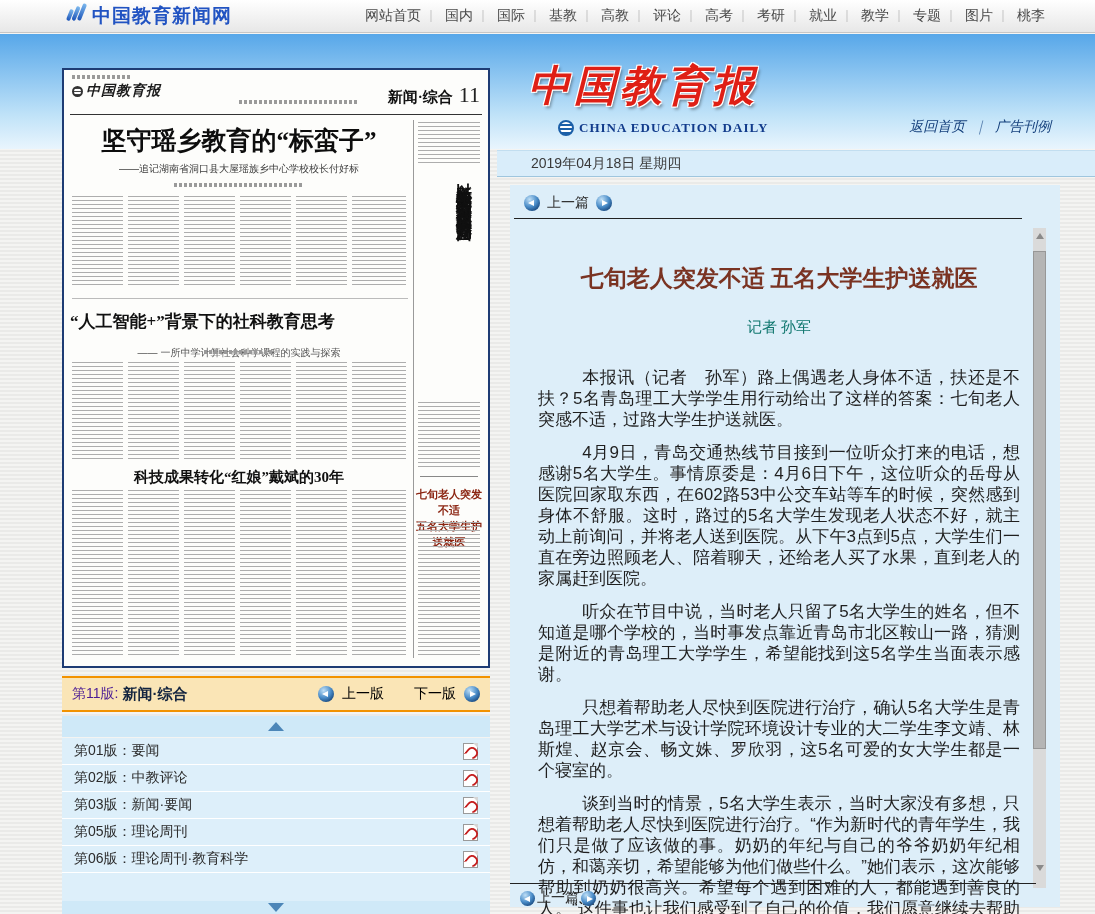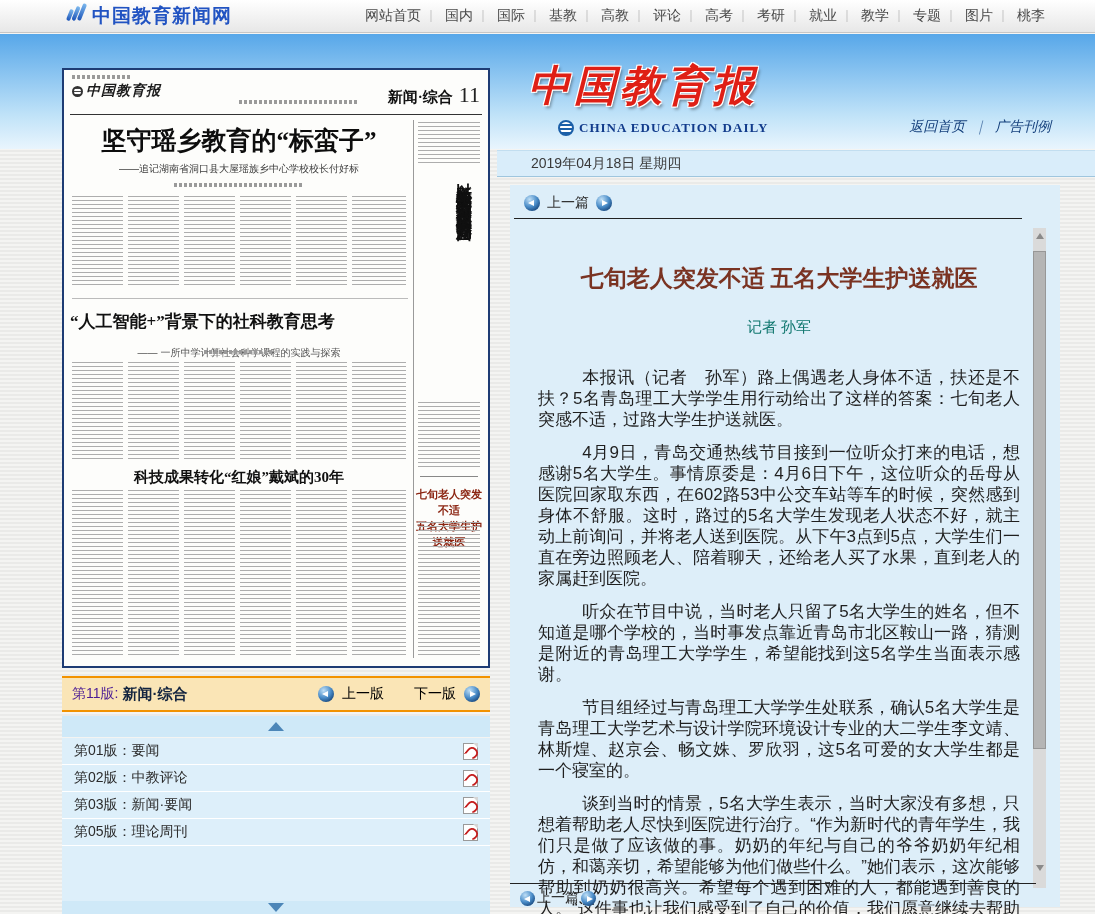--- a/index.html
+++ b/index.html
@@ -302,7 +302,7 @@
     <p>本报讯（记者　孙军）路上偶遇老人身体不适，扶还是不扶？5名青岛理工大学学生用行动给出了这样的答案：七旬老人突感不适，过路大学生护送就医。</p>
     <p>4月9日，青岛交通热线节目接到一位听众打来的电话，想感谢5名大学生。事情原委是：4月6日下午，这位听众的岳母从医院回家取东西，在602路53中公交车站等车的时候，突然感到身体不舒服。这时，路过的5名大学生发现老人状态不好，就主动上前询问，并将老人送到医院。从下午3点到5点，大学生们一直在旁边照顾老人、陪着聊天，还给老人买了水果，直到老人的家属赶到医院。</p>
     <p>听众在节目中说，当时老人只留了5名大学生的姓名，但不知道是哪个学校的，当时事发点靠近青岛市北区鞍山一路，猜测是附近的青岛理工大学学生，希望能找到这5名学生当面表示感谢。</p>
-    <p>节目组经过与青岛理工大学学生处联系，确认5名大学生是青岛理工大学艺术与设计学院环境设计专业的大二学生李文靖、林斯煌、赵京会、畅文姝、罗欣羽，这5名可爱的女大学生都是一个寝室的。</p>
+    <p>只想着帮助老人尽快到医院进行治疗，确认5名大学生是青岛理工大学艺术与设计学院环境设计专业的大二学生李文靖、林斯煌、赵京会、畅文姝、罗欣羽，这5名可爱的女大学生都是一个寝室的。</p>
     <p>谈到当时的情景，5名大学生表示，当时大家没有多想，只想着帮助老人尽快到医院进行治疗。“作为新时代的青年学生，我们只是做了应该做的事。奶奶的年纪与自己的爷爷奶奶年纪相仿，和蔼亲切，希望能够为他们做些什么。”她们表示，这次能够帮助到奶奶很高兴。希望每个遇到困难的人，都能遇到善良的人。“这件事也让我们感受到了自己的价值，我们愿意继续去帮助那些需要帮助的人，从中感受善行的意义和价值。”</p>
   </div>
 

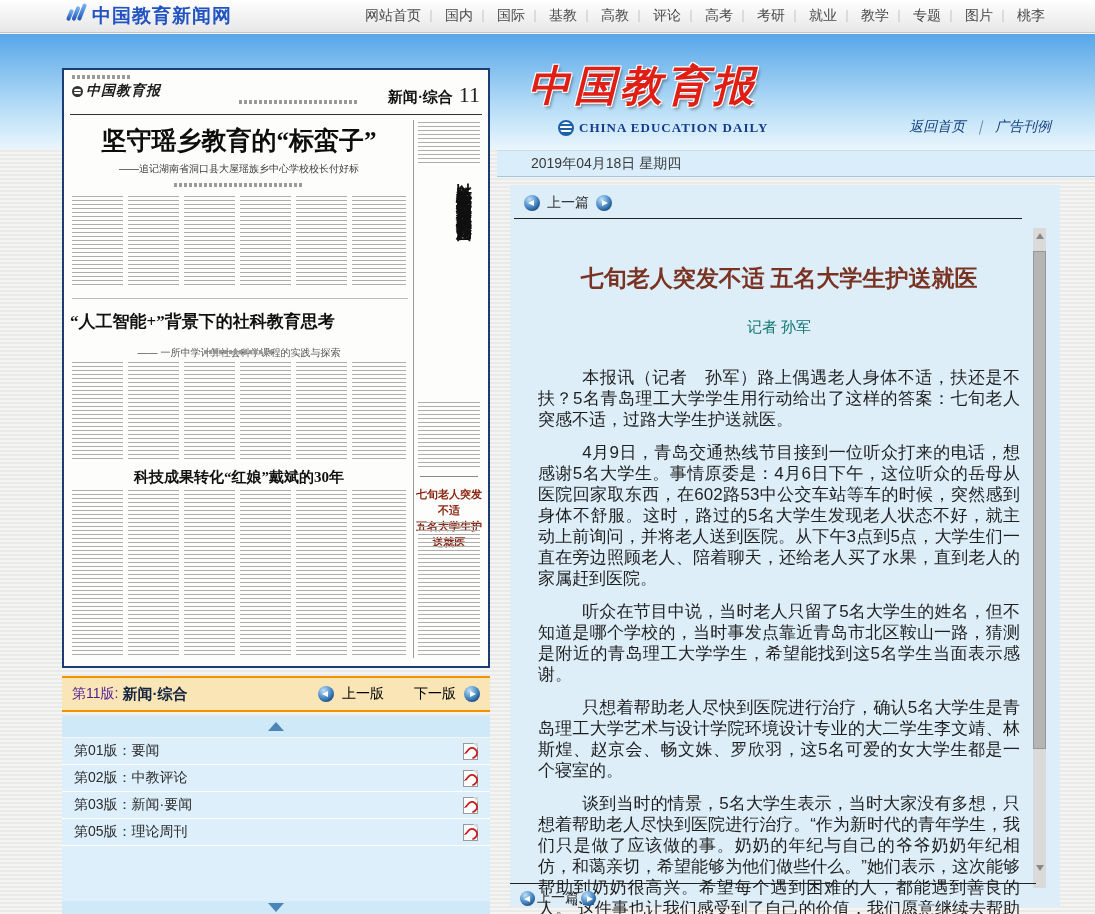--- a/index.html
+++ b/index.html
@@ -283,6 +283,11 @@
       <span>理论周刊</span>
     <span class="pdf"></span>
   </div>
+  <div class="row">
+    <span>第06版：</span>
+      <span>理论周刊·教育科学</span>
+    <span class="pdf"></span>
+  </div>
 </div>
 <div class="abs tri-strip tri-down">
     <div class="tri"></div>

